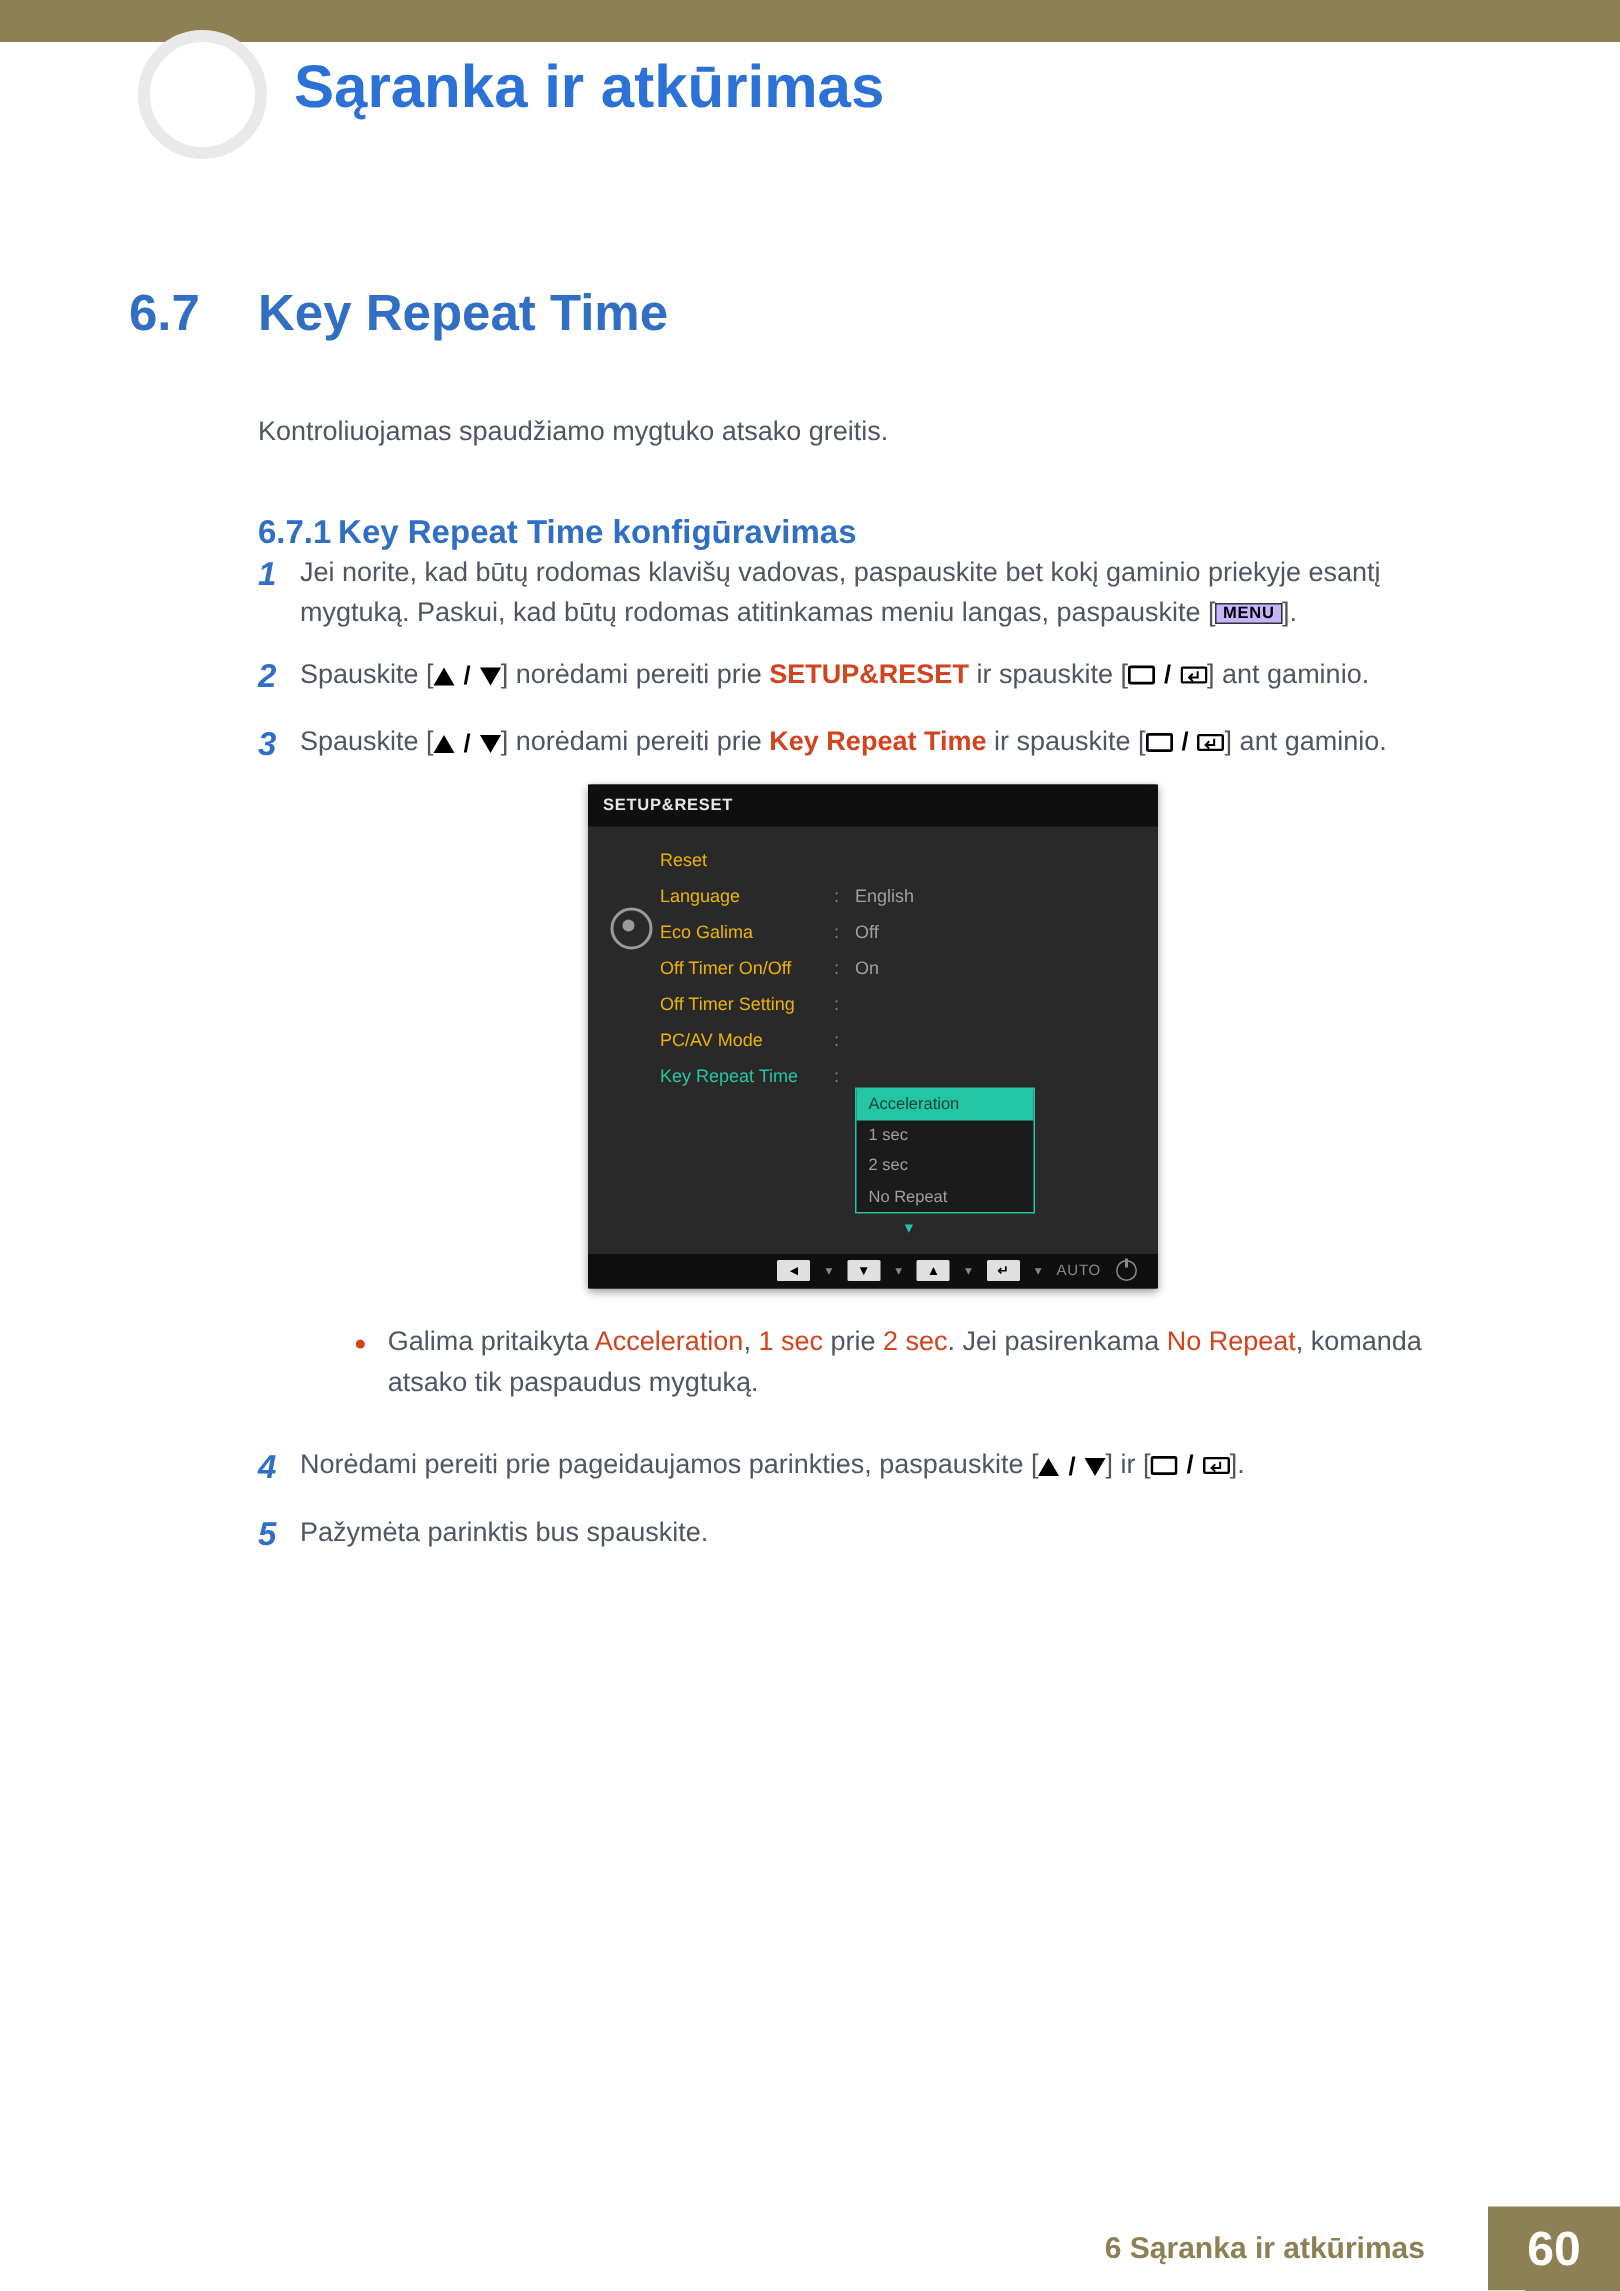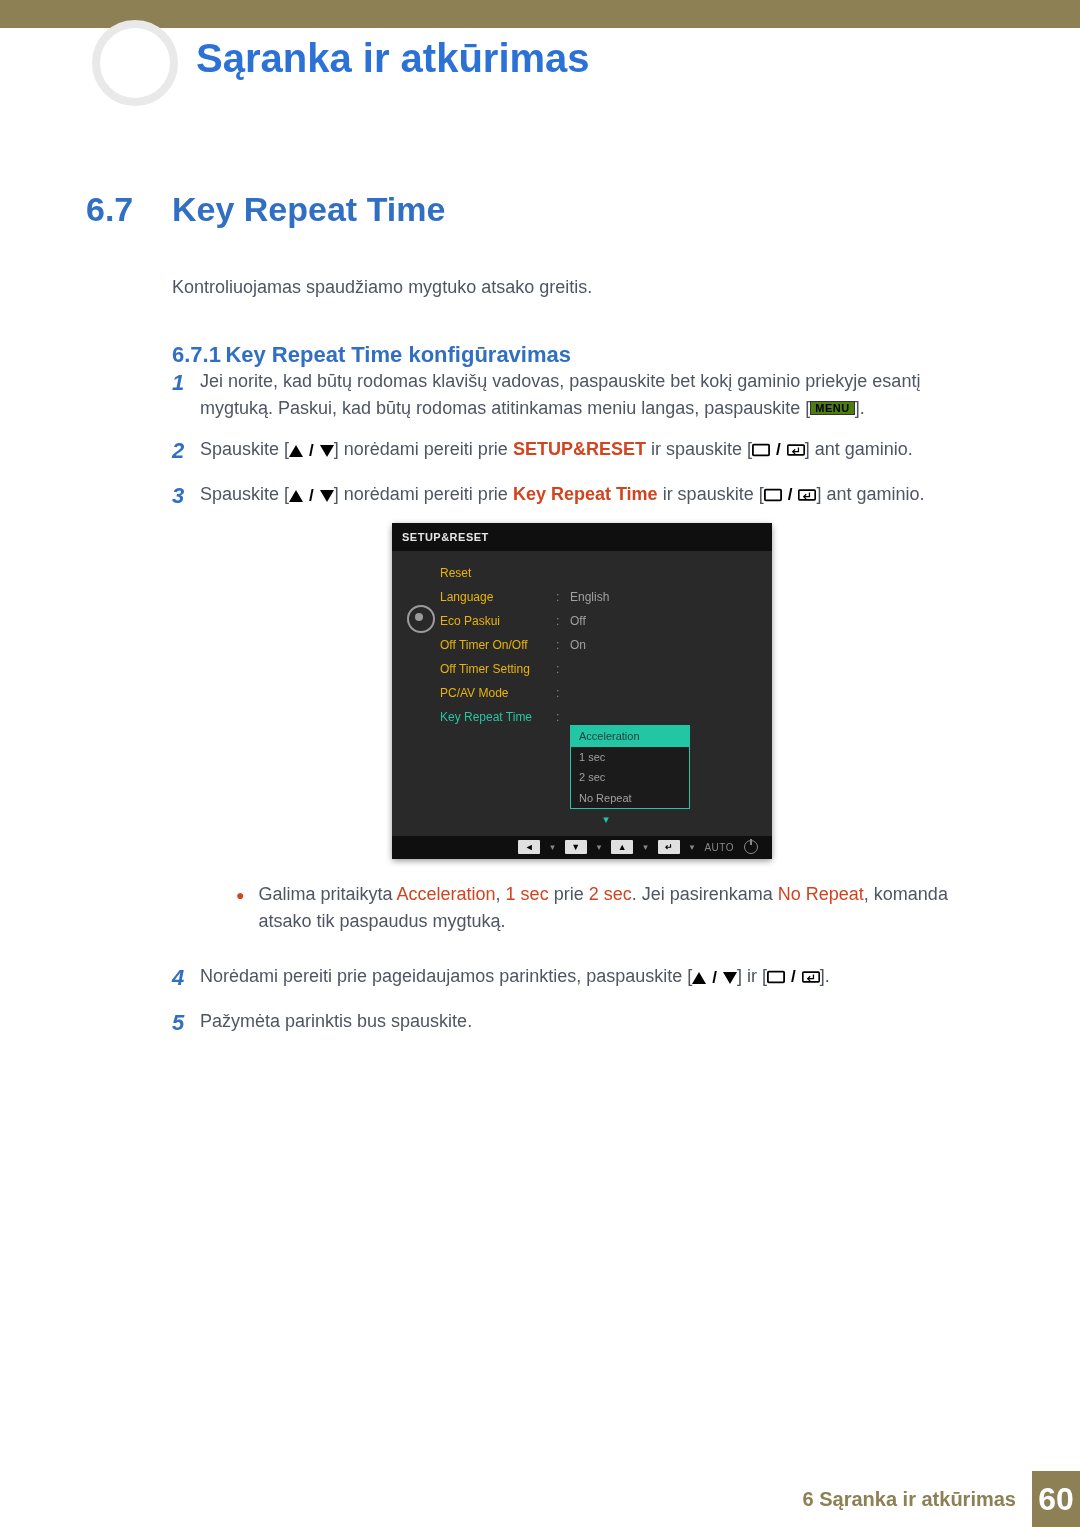--- a/index.html
+++ b/index.html
@@ -58,7 +58,7 @@
     font-size: 11px;
     font-weight: bold;
     color: #000;
-    background: #4d7c0f;
+    background: #c4b5fd;
     vertical-align: 2px;
     letter-spacing: 0.5px;
   }

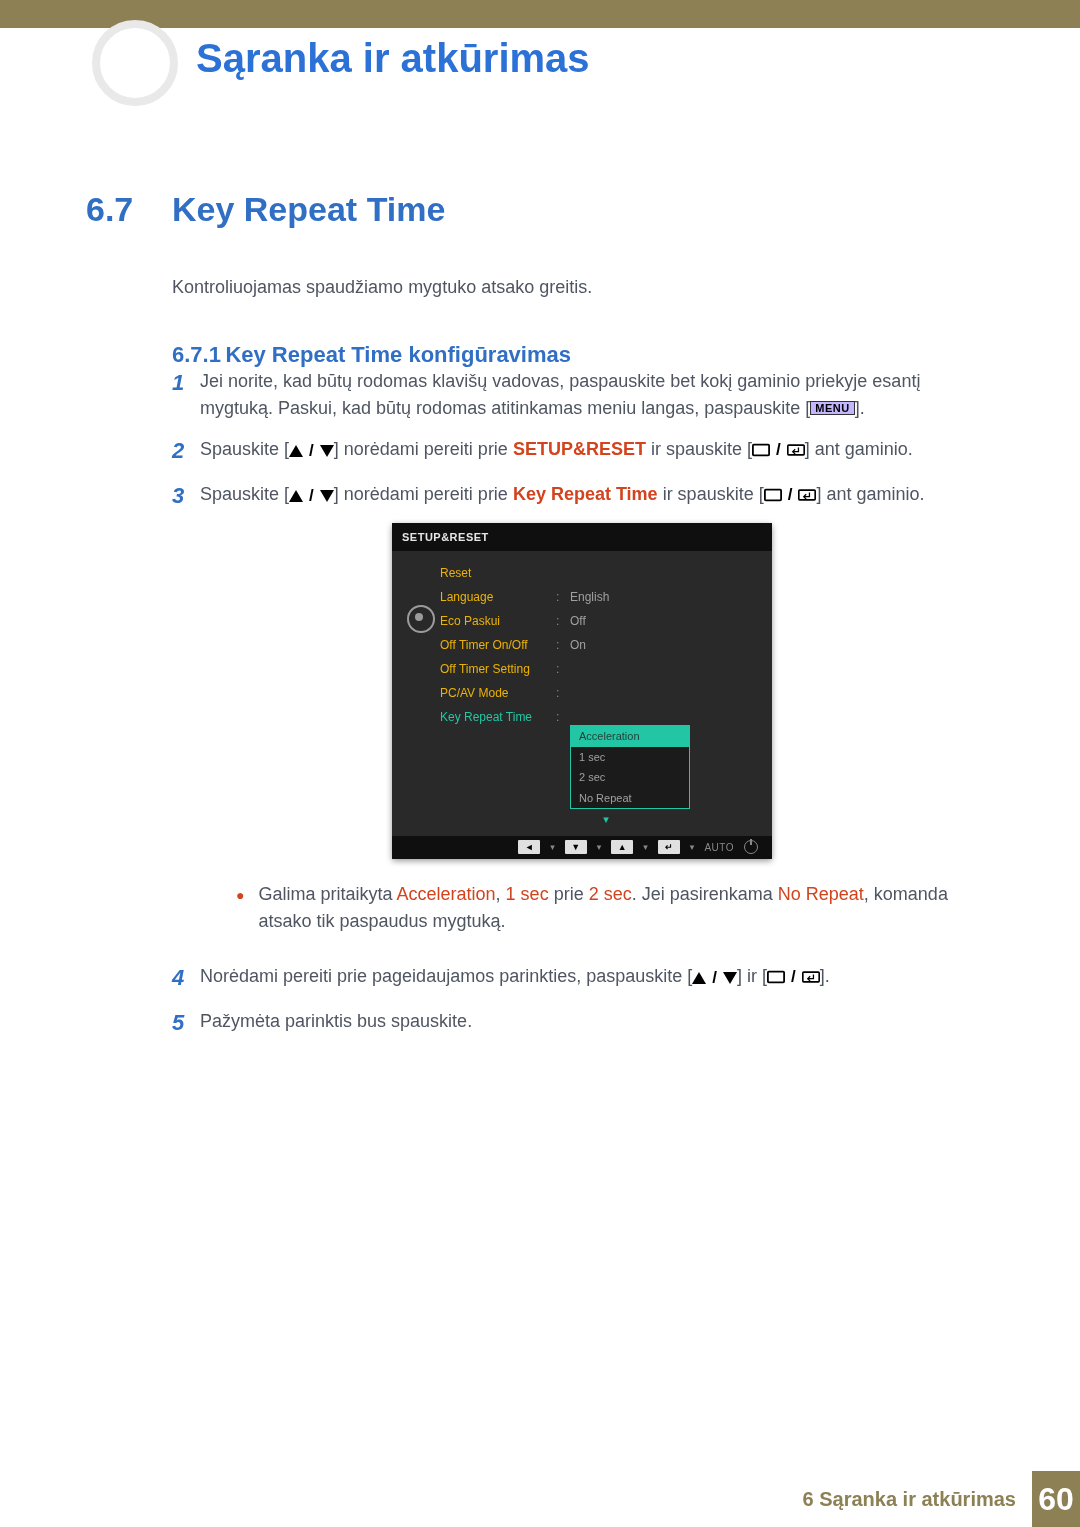--- a/index.html
+++ b/index.html
@@ -265,7 +265,7 @@
                   <div class="osd-val">English</div>
                 </div>
               <div class="osd-row">
-                  <div class="osd-label">Eco Paskui</div>
+                  <div class="osd-label">Eco Galima</div>
                   <div class="osd-colon">:</div>
                   <div class="osd-val">Off</div>
                 </div>

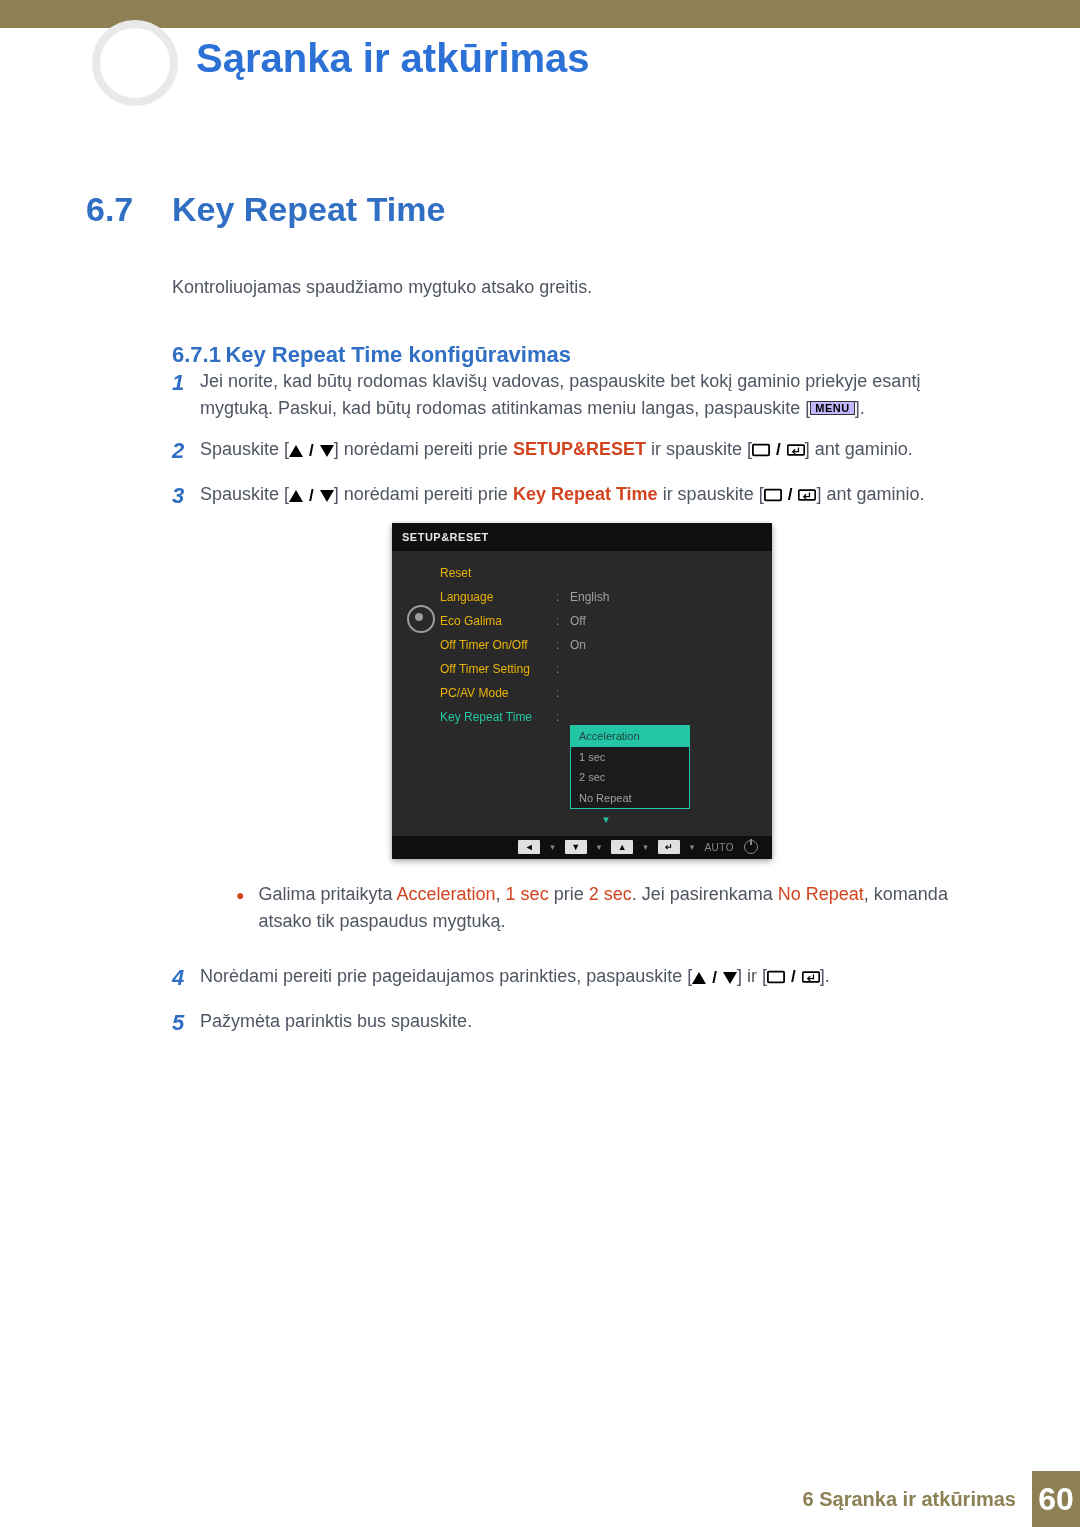--- a/index.html
+++ b/index.html
@@ -159,6 +159,7 @@
     display: flex;
     justify-content: flex-end;
     align-items: stretch;
+    gap: 26px;
   }
   .footer-text {
     display: flex;

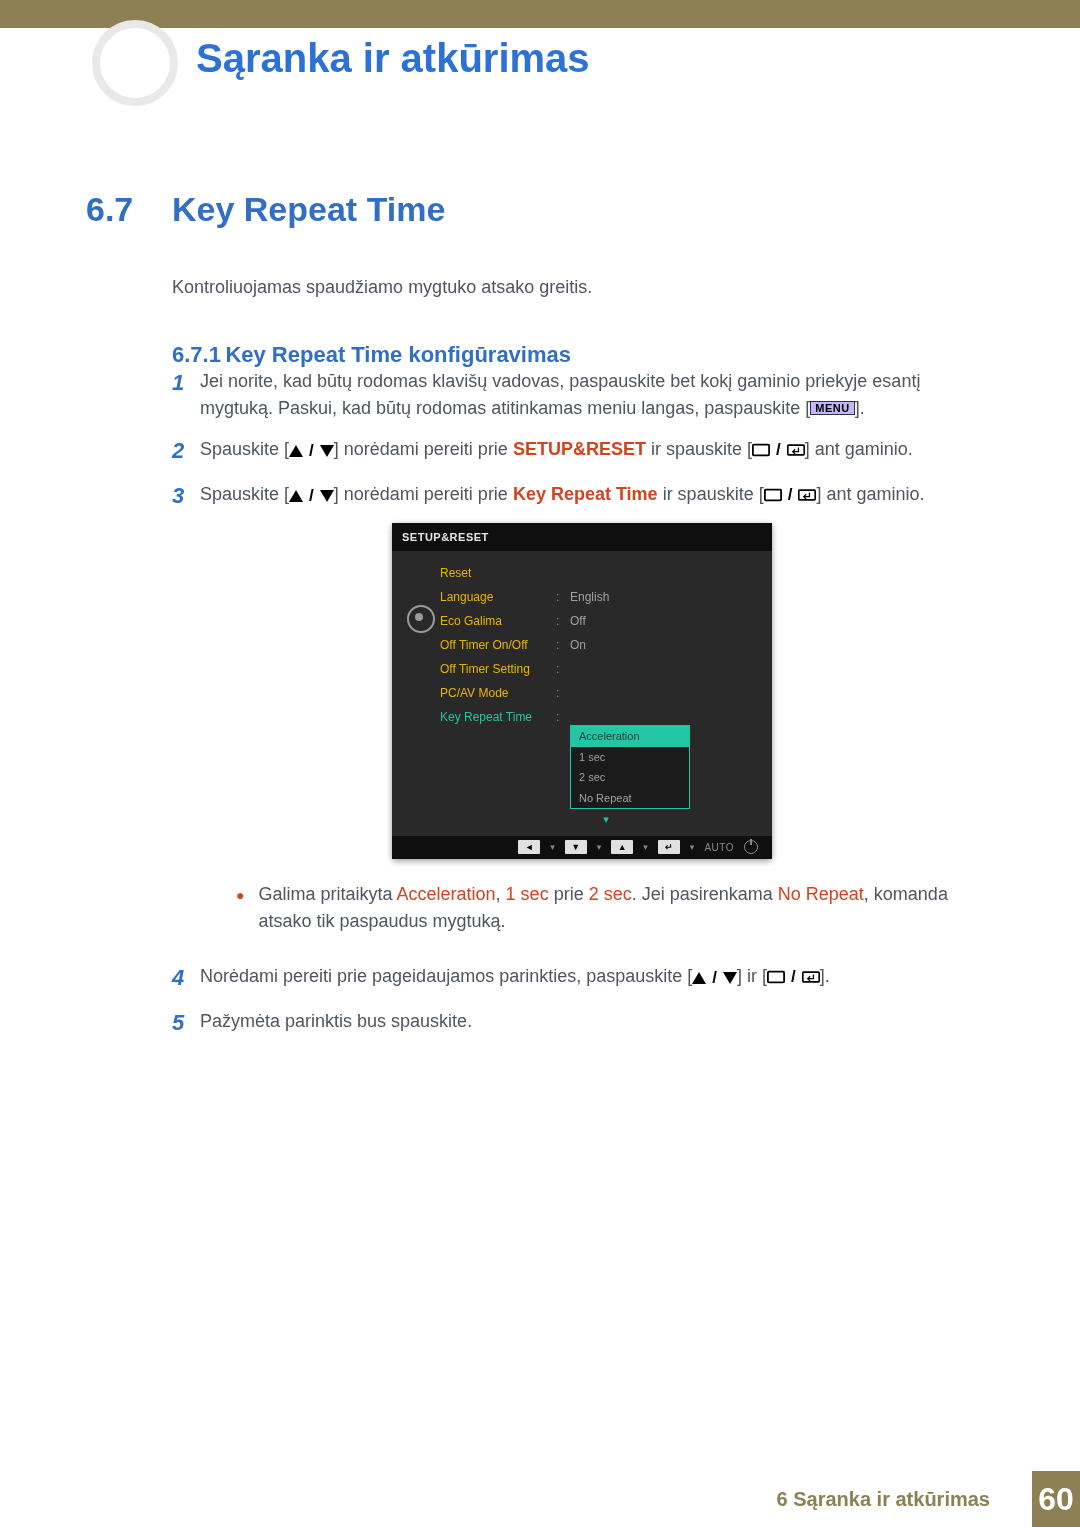--- a/index.html
+++ b/index.html
@@ -174,7 +174,7 @@
     color: #fff;
     font-weight: bold;
     font-size: 32px;
-    width: 48px;
+    width: 88px;
     display: flex;
     align-items: center;
     justify-content: center;

